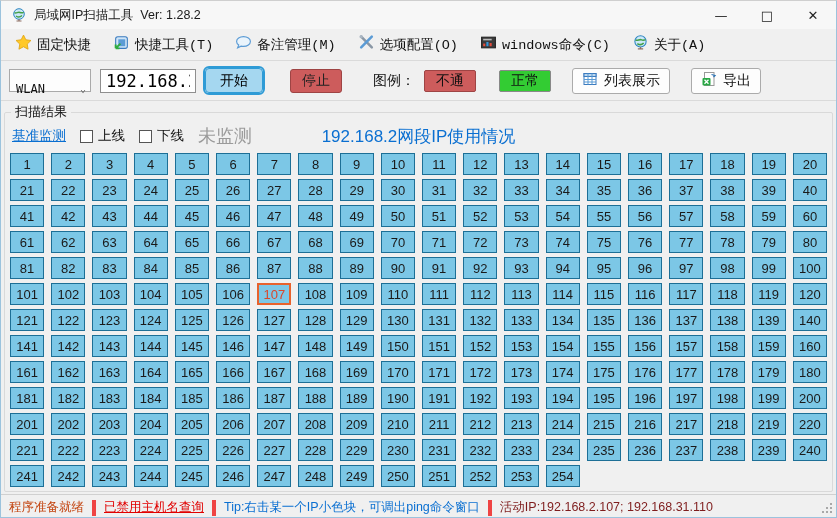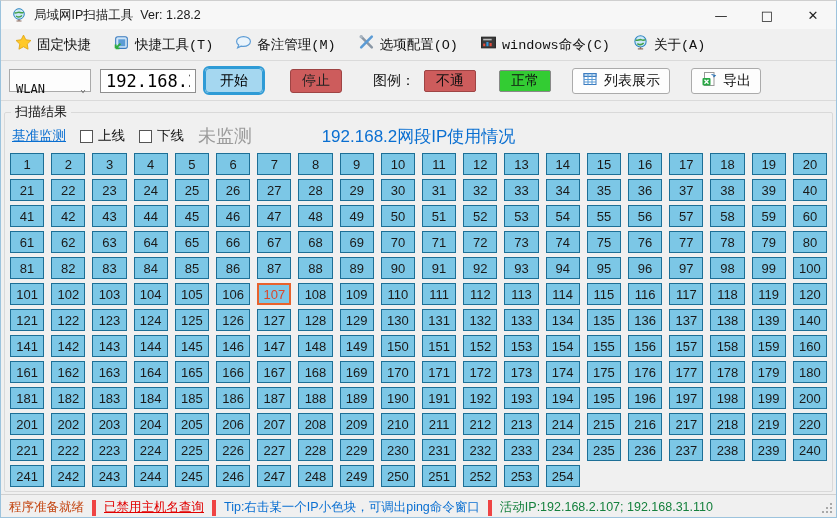--- a/index.html
+++ b/index.html
@@ -165,7 +165,7 @@
   .sb-ready { color: #c2410c; }
   .sb-hostname { color: #e00000; text-decoration: underline; }
   .sb-tip { color: var(--accent-blue); }
-  .sb-active { color: #15803d; }
+  .sb-active { color: #7f1d1d; }
   .sb-grip { margin-left: auto; margin-right: 3px; align-self: flex-end; padding-bottom: 3px; }
 </style>
 </head>

